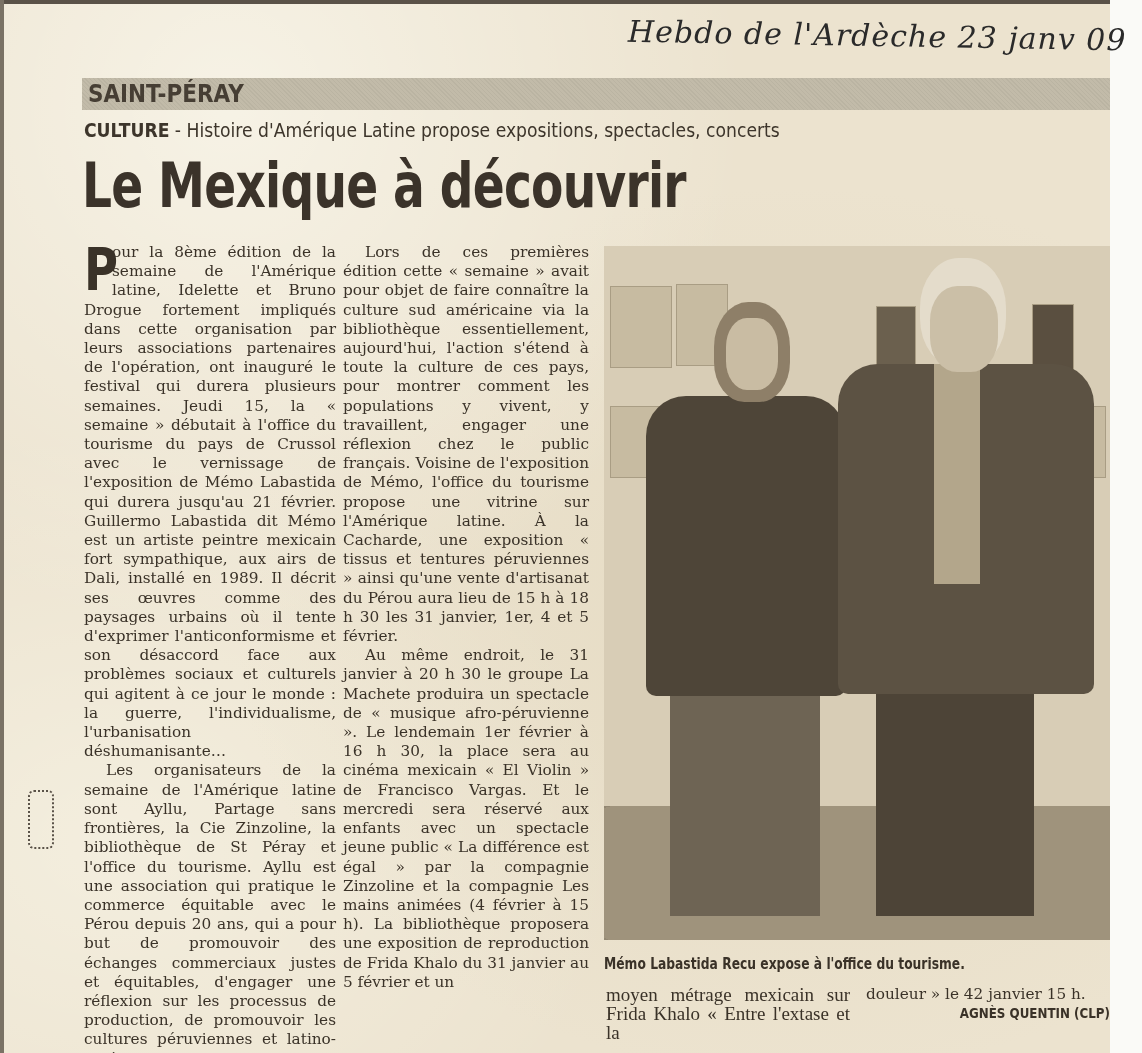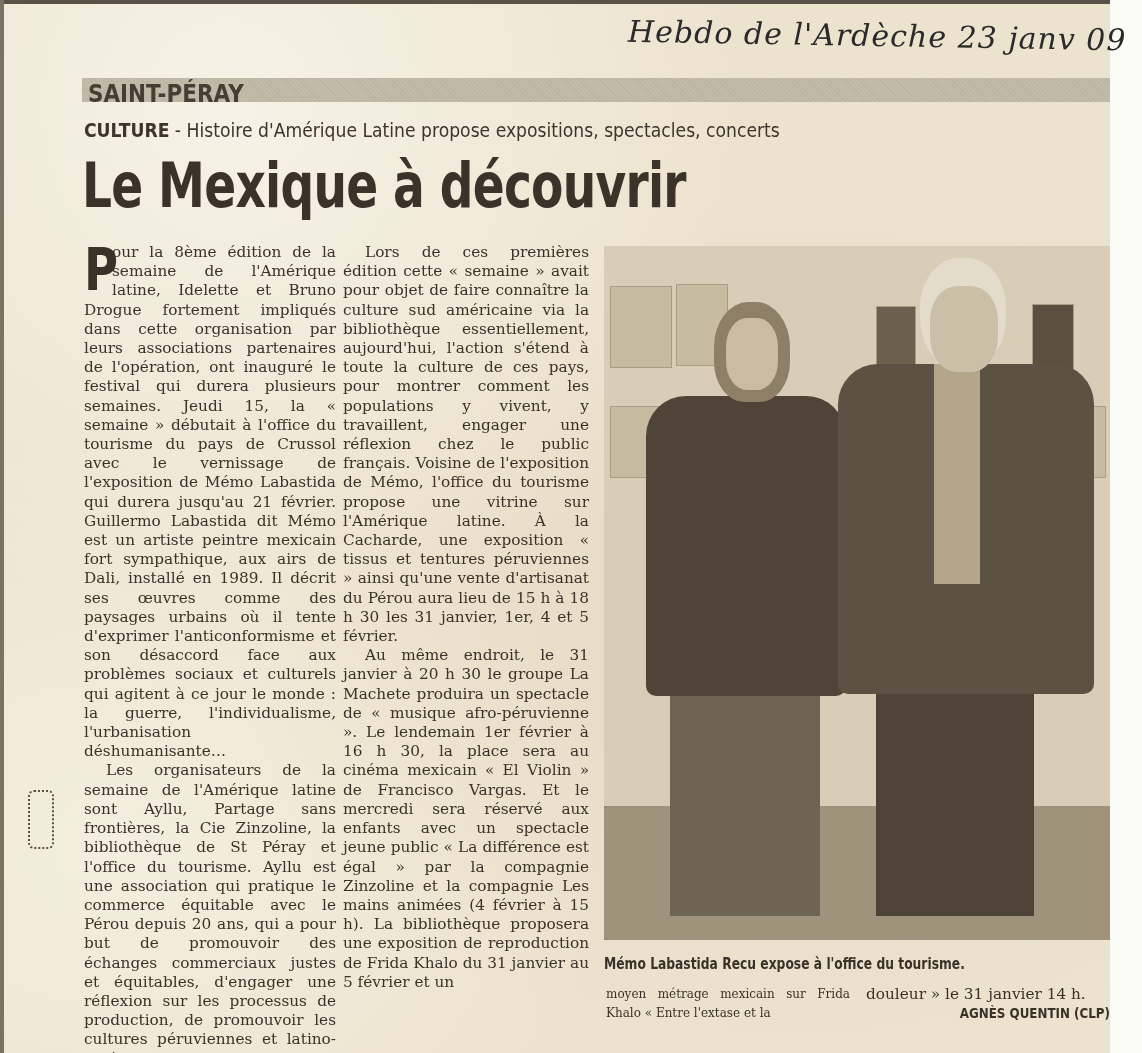--- a/index.html
+++ b/index.html
@@ -15,7 +15,7 @@
   .edge-right{position:absolute;right:0;top:0;width:32px;height:1053px;background:#fafaf7;}
   .handwriting{position:absolute;left:628px;top:18px;font-family:"DejaVu Serif",serif;font-style:italic;
     font-size:30px;color:#2a2a2a;letter-spacing:1px;transform:rotate(1deg);white-space:nowrap;}
-  .rubric{position:absolute;left:82px;top:78px;width:1028px;height:24px;background:#c2bba9;
+  .rubric{position:absolute;left:82px;top:78px;width:1028px;height:32px;background:#c2bba9;
     background-image:repeating-linear-gradient(45deg,rgba(0,0,0,0.04) 0 1px,transparent 1px 3px);}
   .rubric span{position:absolute;left:6px;top:1px;font-family:"DejaVu Sans",sans-serif;font-weight:bold;
     font-size:25px;color:#463e34;letter-spacing:0px;transform:scaleX(0.86);transform-origin:left;}

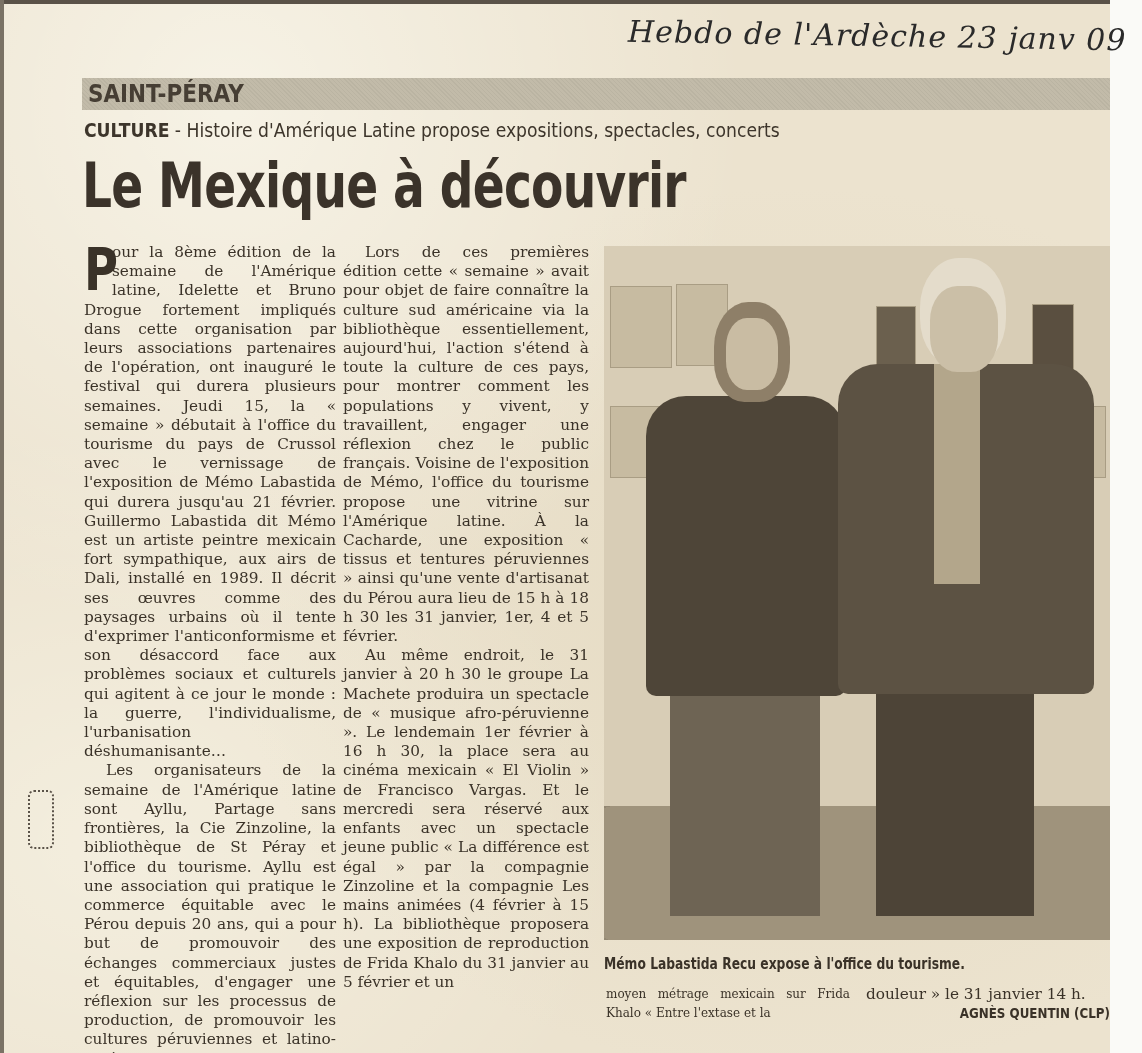--- a/index.html
+++ b/index.html
@@ -47,7 +47,7 @@
   .p2-shirt{left:330px;top:118px;width:46px;height:220px;background:#b3a68b;}
   .p2-legs{left:272px;top:440px;width:158px;height:230px;background:#4d4437;}
   .caption{position:absolute;left:604px;top:955px;font-family:"DejaVu Sans",sans-serif;font-weight:bold;font-size:15px;color:#3a3228;white-space:nowrap;transform:scaleX(0.82);transform-origin:left;}
-  .col3{position:absolute;left:606px;top:985px;width:244px;font-size:12px;line-height:19.2px;text-align:justify;color:#3a3228;}
+  .col3{position:absolute;left:606px;top:985px;width:244px;font-size:19px;line-height:19.2px;text-align:justify;color:#3a3228;font-family:Liberation Serif, serif;}
   .col4{position:absolute;left:866px;top:985px;width:244px;font-size:15.3px;line-height:19.2px;color:#3a3228;}
   .byline{display:block;text-align:right;font-family:"DejaVu Sans",sans-serif;font-weight:bold;font-size:14px;transform:scaleX(0.85);transform-origin:right;}
   .punch{position:absolute;left:28px;top:790px;width:22px;height:55px;border:2px dotted #5a5248;border-radius:6px;}

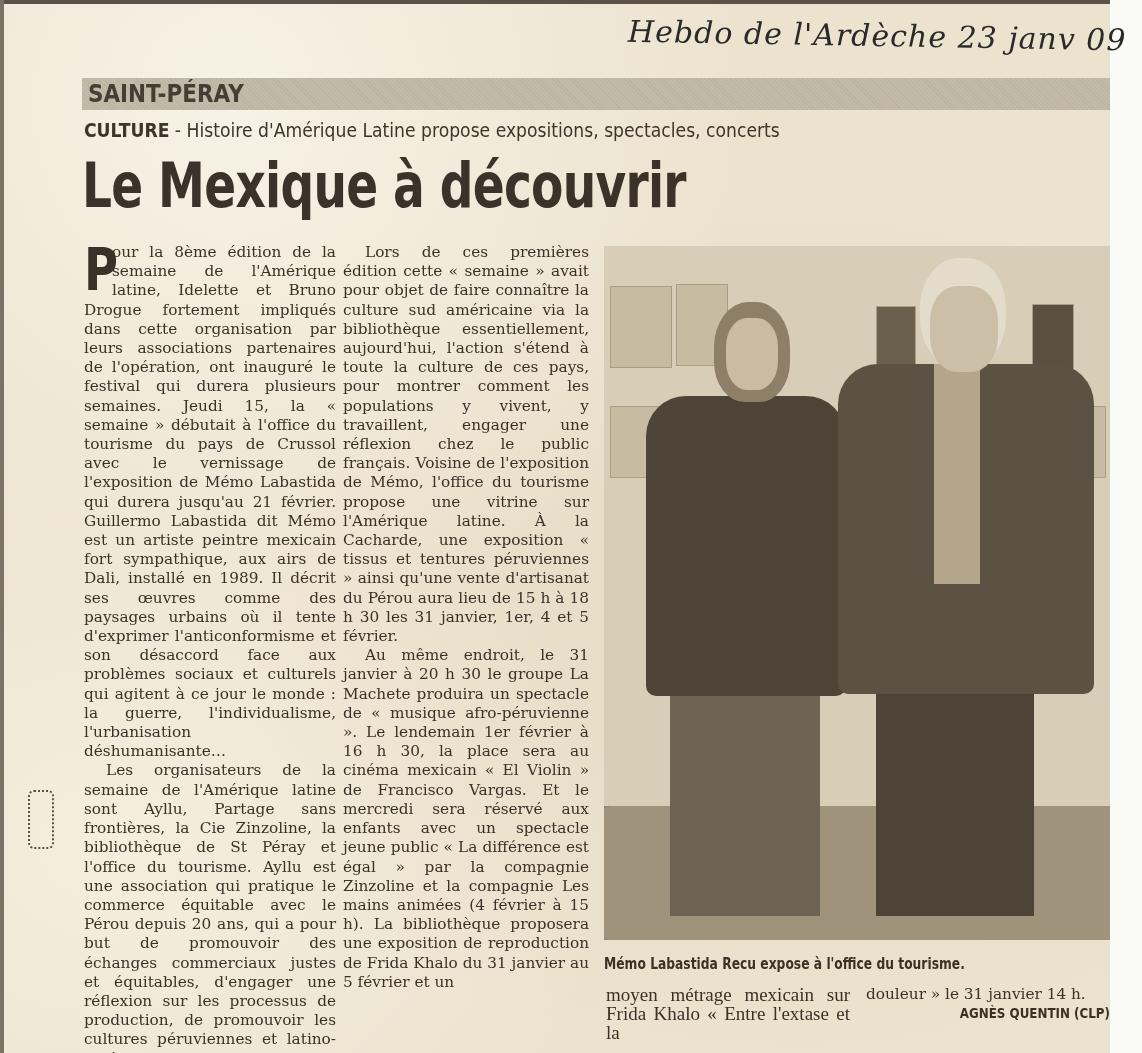--- a/index.html
+++ b/index.html
@@ -104,7 +104,7 @@
 
 <div class="col3">moyen métrage mexicain sur Frida Khalo « Entre l'extase et la</div>
 <div class="col4">
-  <span>douleur » le 31 janvier 14 h.</span>
+  <span>douleur » le 42 janvier 15 h.</span>
   <span class="byline">AGNÈS QUENTIN (CLP)</span>
 </div>
 

